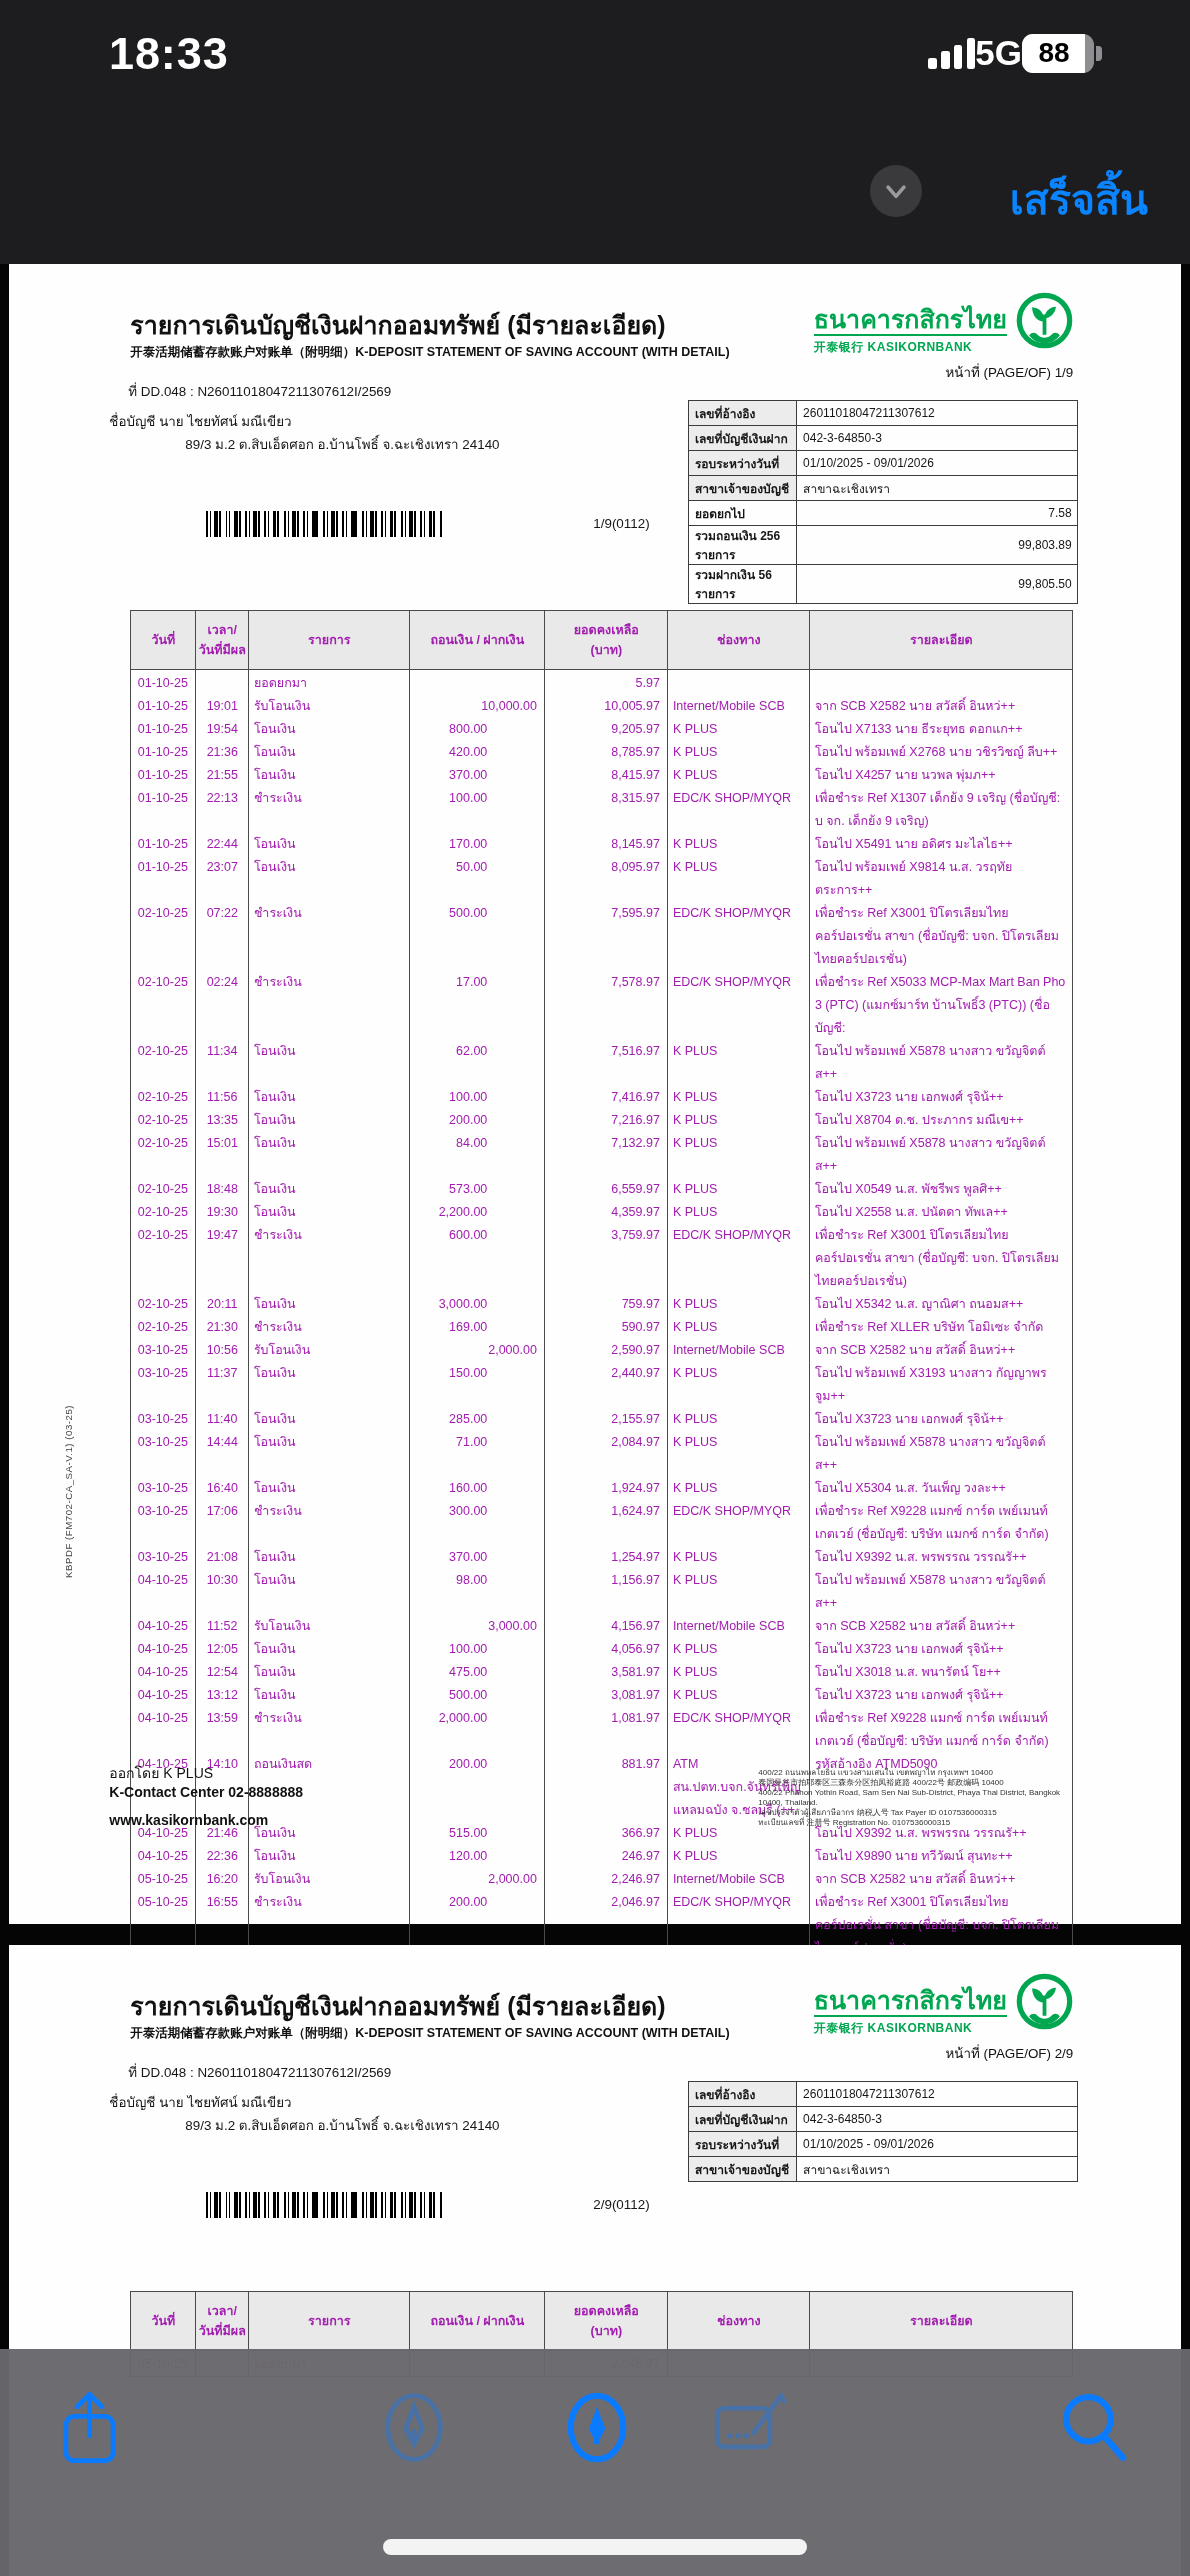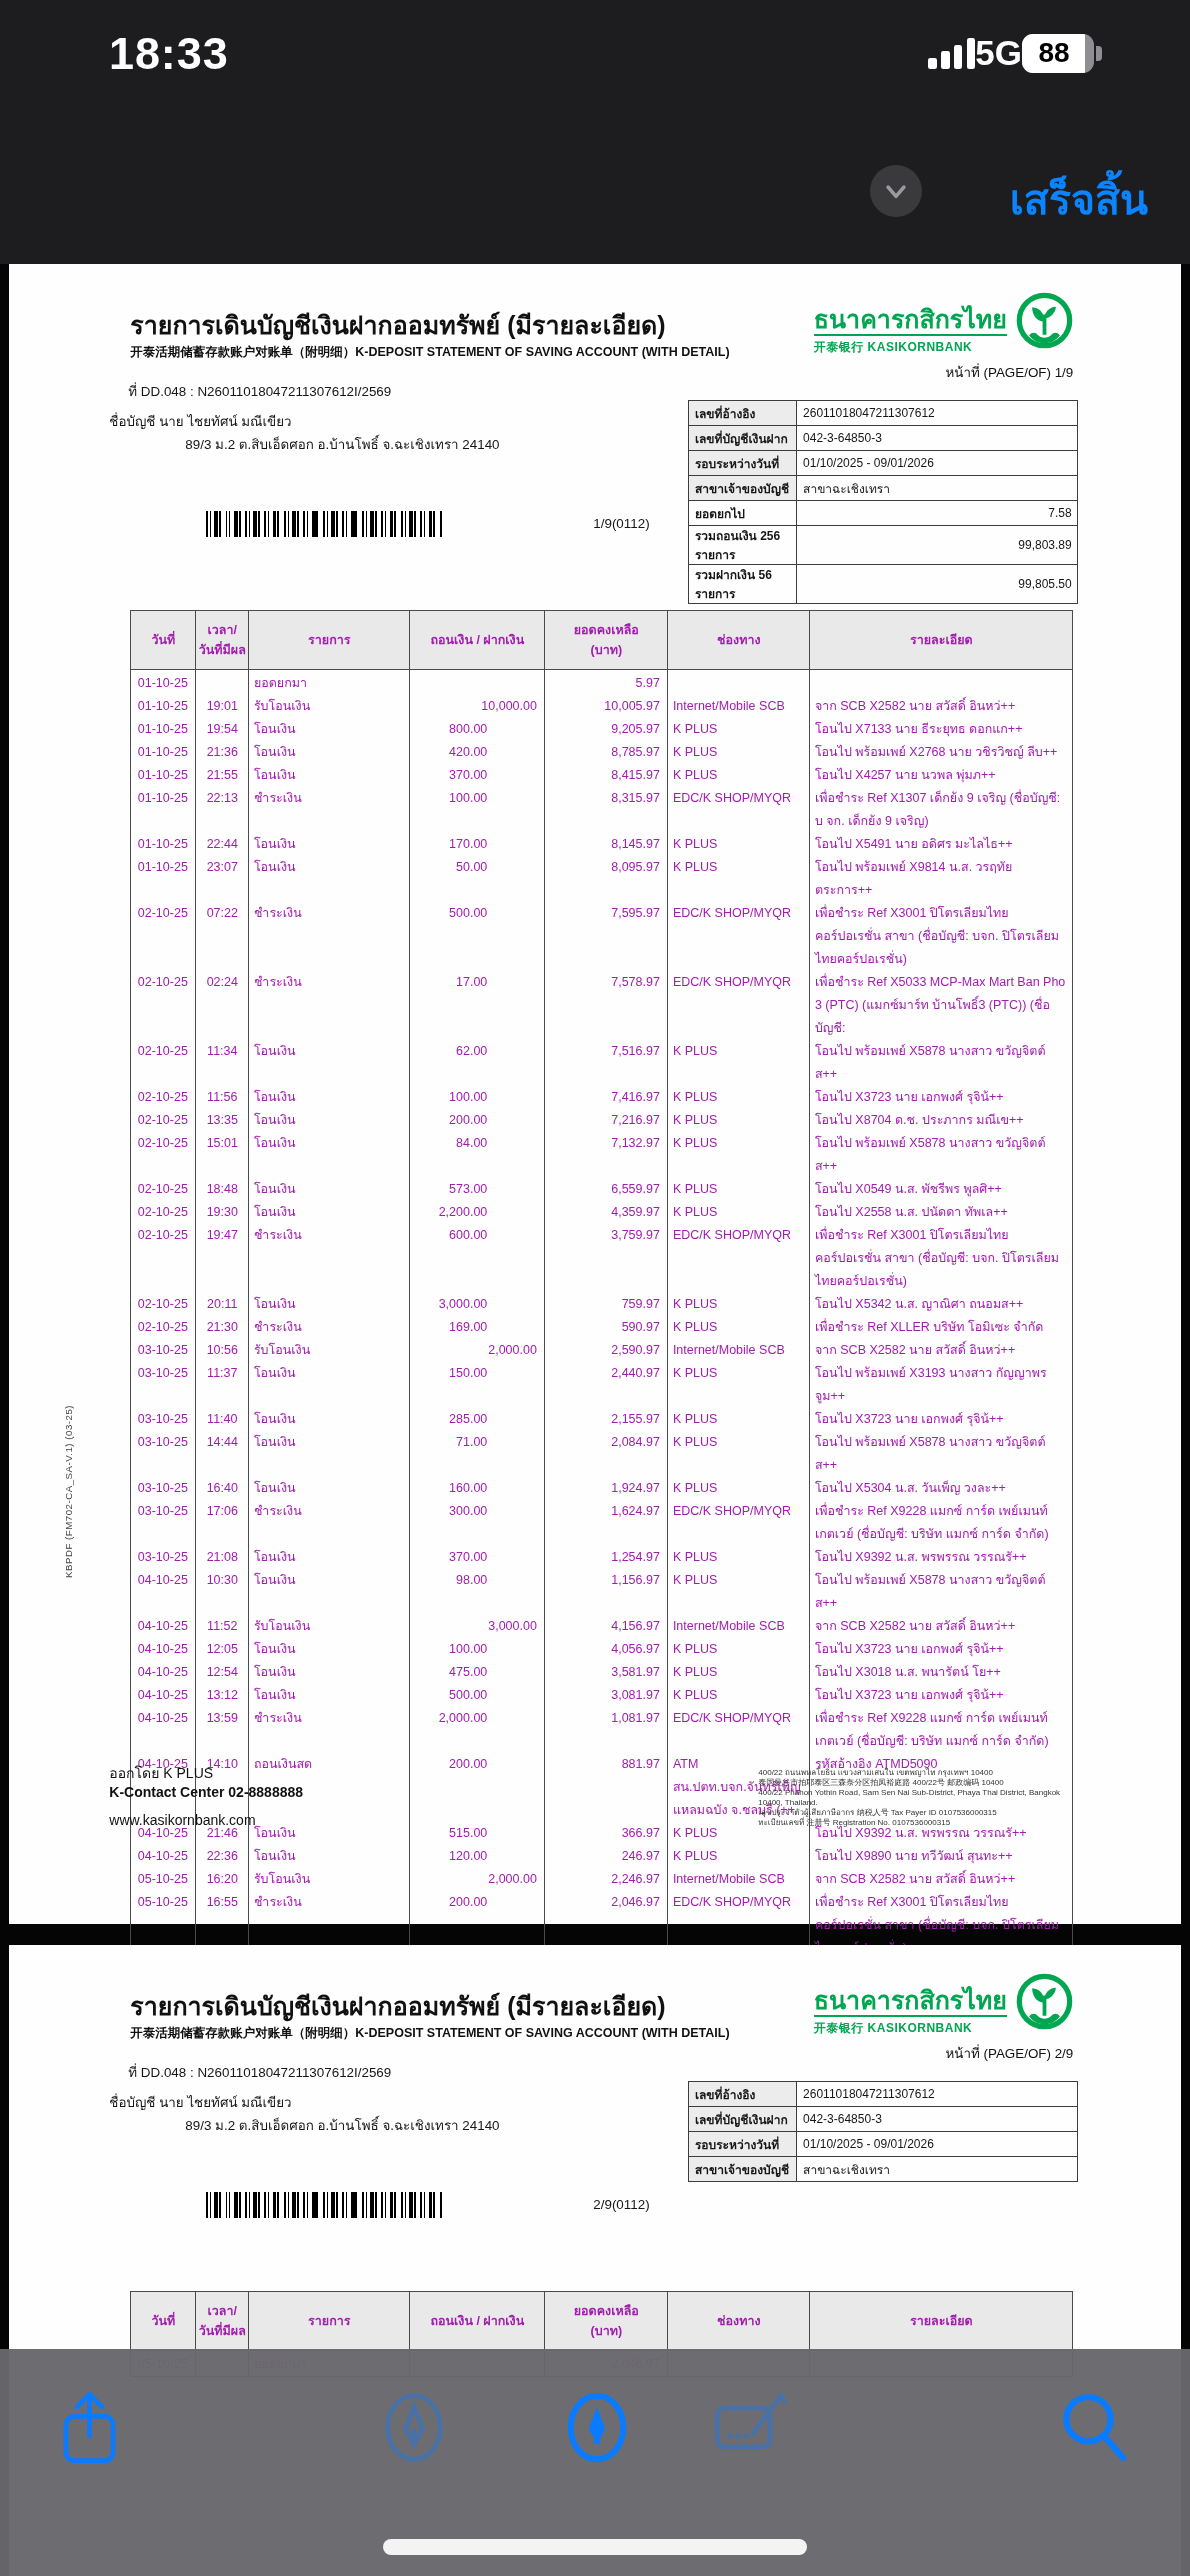--- a/index.html
+++ b/index.html
@@ -65,7 +65,7 @@
   td.c-bal{text-align:right;padding-right:7.4px;}
   
   .footer-left{position:absolute;left:100px;top:1500px;font-size:14px;line-height:1.35;color:#111;}
-  .footer-left .www{margin-top:9.3px;font-weight:400;}
+  .footer-left .www{margin-top:9.3px;font-weight:700;}
   .footer-right{position:absolute;right:108px;top:1504px;width:315px;font-size:8px;line-height:1.25;color:#333;}
   .form-code{position:absolute;left:54px;top:1141px;font-size:9.7px;color:#444;
              writing-mode:vertical-rl;transform:rotate(180deg);letter-spacing:0.5px;}

